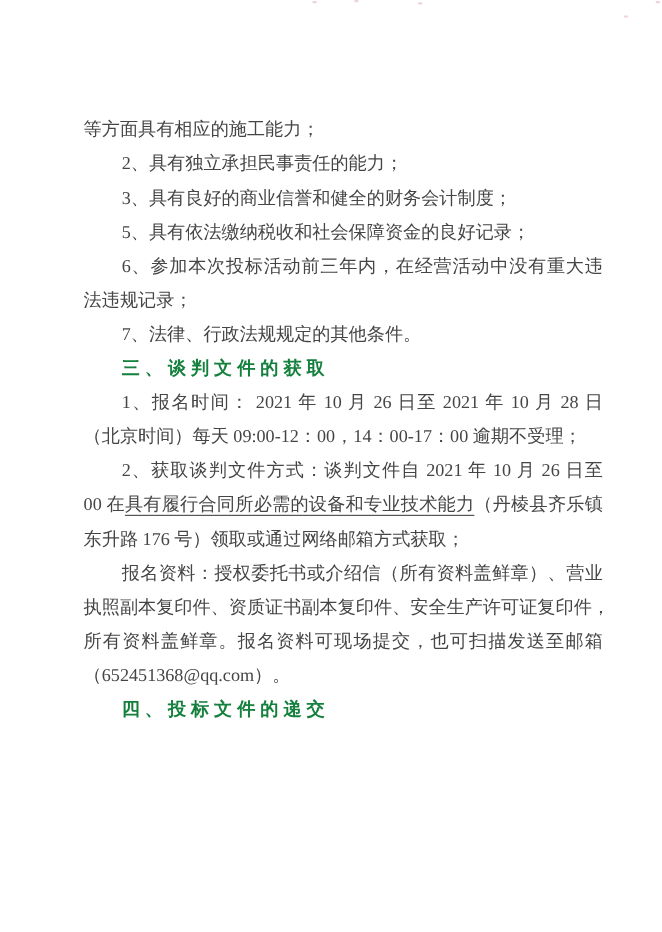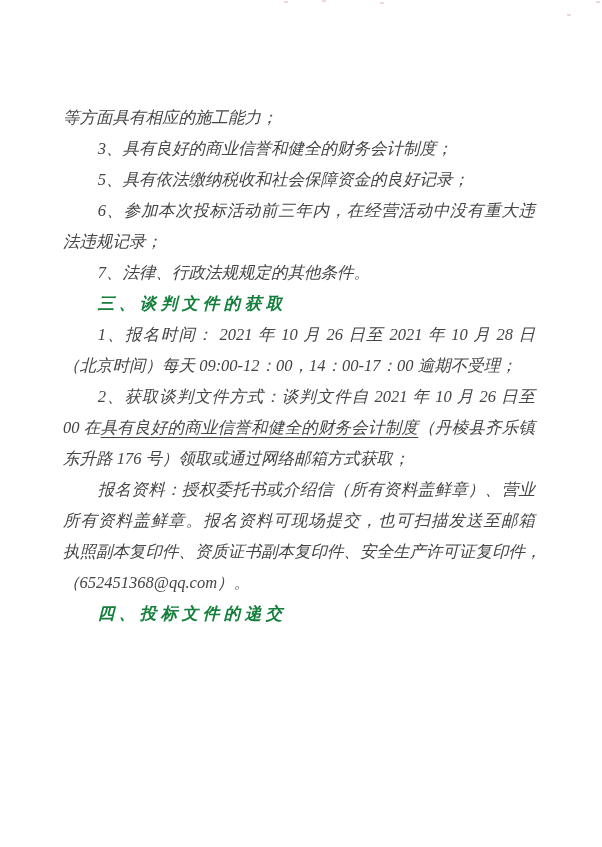--- a/index.html
+++ b/index.html
@@ -17,14 +17,13 @@
   }
   .content {
     position: absolute;
-    left: 63px;
+    left: 76px;
     top: 102px;
     width: 472px;
     font-size: 16.5px;
     line-height: 31px;
     color: #454545;
     text-align: left;
-    font-style: italic;
   }
   .line {
     white-space: nowrap;

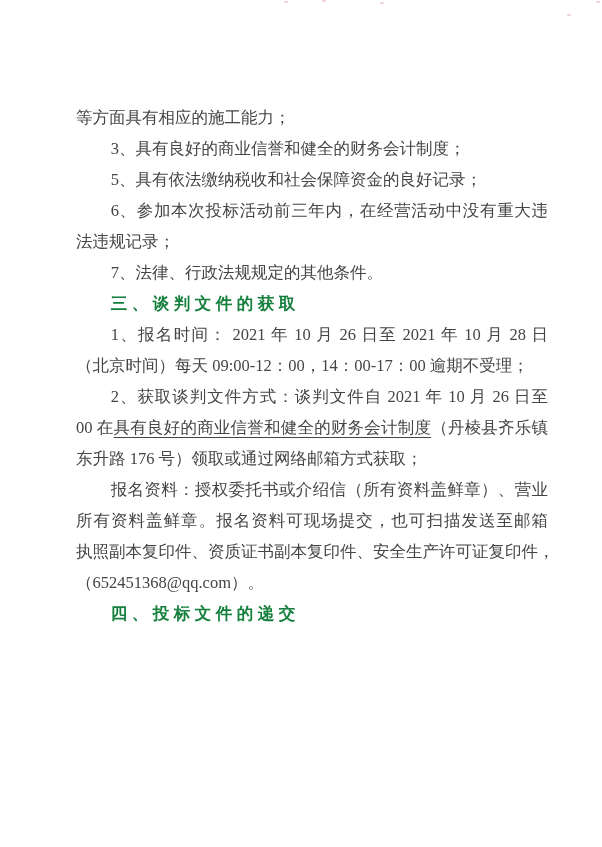--- a/index.html
+++ b/index.html
@@ -67,6 +67,7 @@
     </div>
   <div class="content" id="content">
       <div class="line"><span>等方面具有相应的施工能力；</span></div>
+      <div class="line indent"><span>2、具有独立承担民事责任的能力；</span></div>
       <div class="line indent"><span>3、具有良好的商业信誉和健全的财务会计制度；</span></div>
       <div class="line indent"><span>5、具有依法缴纳税收和社会保障资金的良好记录；</span></div>
       <div class="line indent justify"><span>6、参加本次投标活动前三年内，在经营活动中没有重大违</span></div>

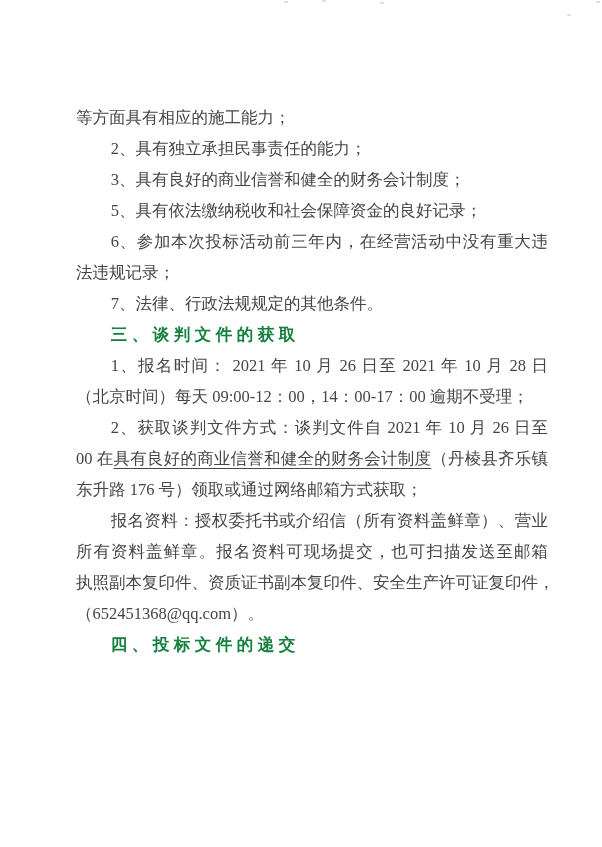--- a/index.html
+++ b/index.html
@@ -77,7 +77,7 @@
       <div class="line indent justify"><span>1、报名时间： 2021 年 10 月 26 日至 2021 年 10 月 28 日</span></div>
       <div class="line"><span>（北京时间）每天 09:00-12：00，14：00-17：00 逾期不受理；</span></div>
       <div class="line indent justify"><span>2、获取谈判文件方式：谈判文件自 2021 年 10 月 26 日至</span></div>
-      <div class="line justify"><span>00 在</span><span class="underline">具有良好的商业信誉和健全的财务会计制度</span><span>（丹棱县齐乐镇</span></div>
+      <div class="line justify"><span>00 在</span><span class="underline">具有履行合同所必需的设备和专业技术能力</span><span>（丹棱县齐乐镇</span></div>
       <div class="line"><span>东升路 176 号）领取或通过网络邮箱方式获取；</span></div>
       <div class="line indent justify"><span>报名资料：授权委托书或介绍信（所有资料盖鲜章）、营业</span></div>
       <div class="line justify"><span>所有资料盖鲜章。报名资料可现场提交，也可扫描发送至邮箱</span></div>

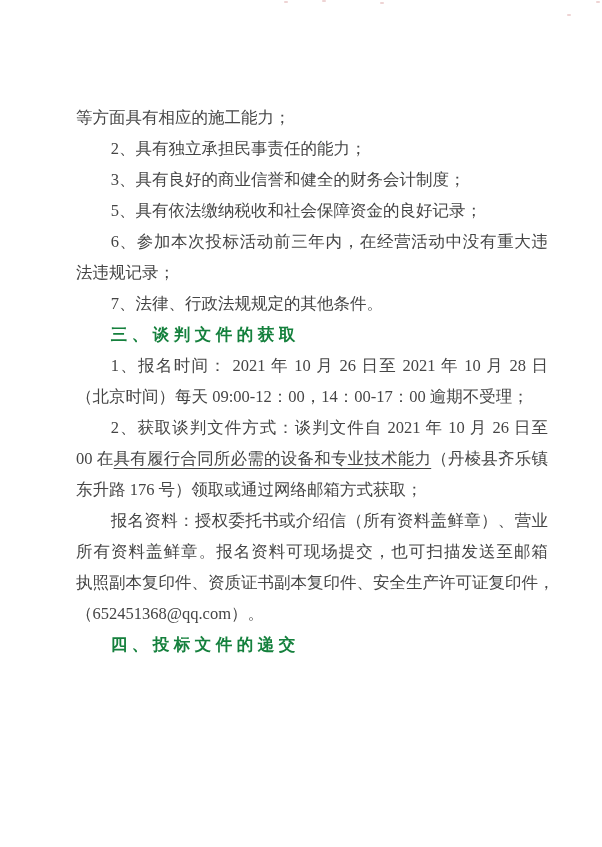--- a/index.html
+++ b/index.html
@@ -80,8 +80,8 @@
       <div class="line justify"><span>00 在</span><span class="underline">具有履行合同所必需的设备和专业技术能力</span><span>（丹棱县齐乐镇</span></div>
       <div class="line"><span>东升路 176 号）领取或通过网络邮箱方式获取；</span></div>
       <div class="line indent justify"><span>报名资料：授权委托书或介绍信（所有资料盖鲜章）、营业</span></div>
+      <div class="line justify"><span>执照副本复印件、资质证书副本复印件、安全生产许可证复印件，</span></div>
       <div class="line justify"><span>所有资料盖鲜章。报名资料可现场提交，也可扫描发送至邮箱</span></div>
-      <div class="line justify"><span>执照副本复印件、资质证书副本复印件、安全生产许可证复印件，</span></div>
       <div class="line"><span>（652451368@qq.com）。</span></div>
       <div class="line indent bold"><span>四、投标文件的递交</span></div>
     </div>

